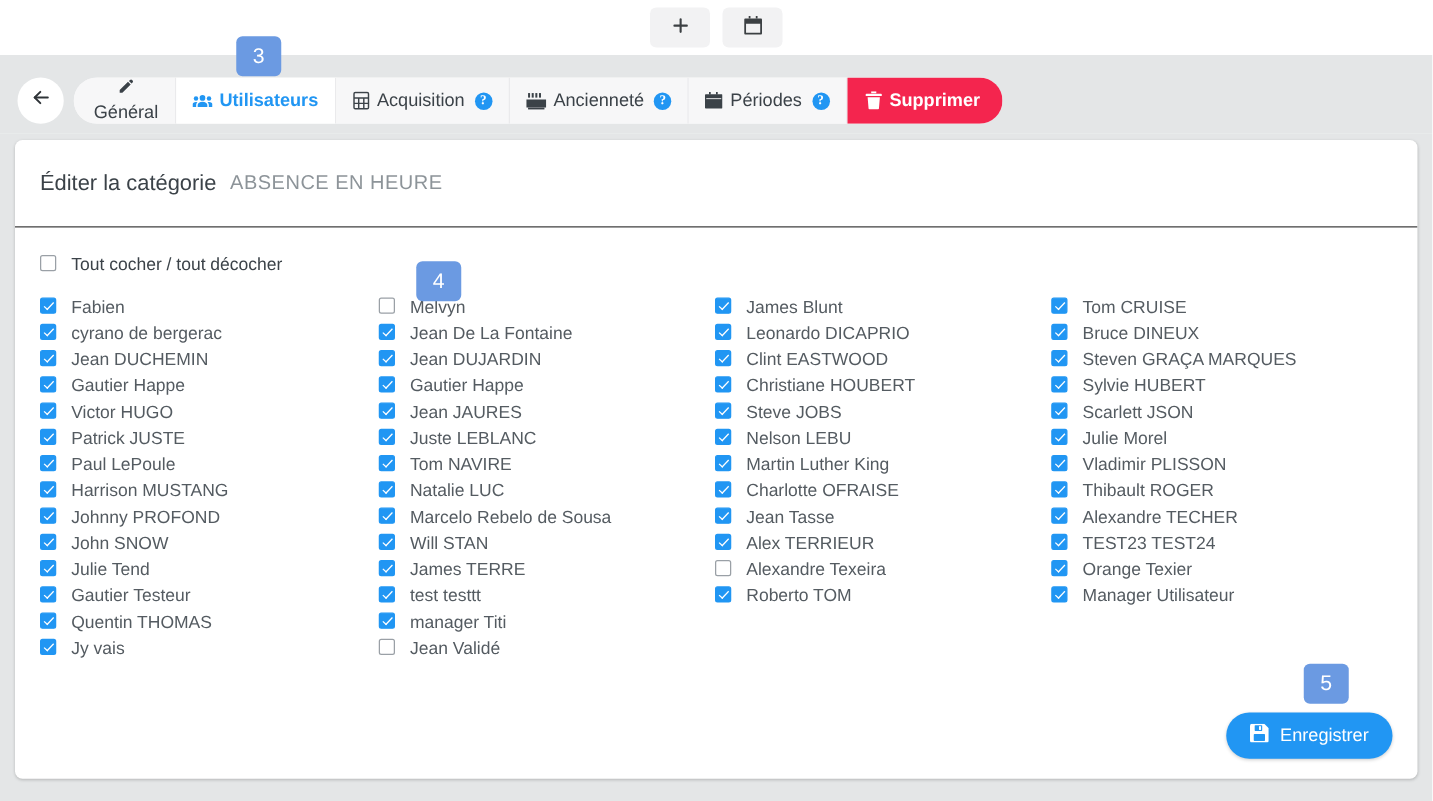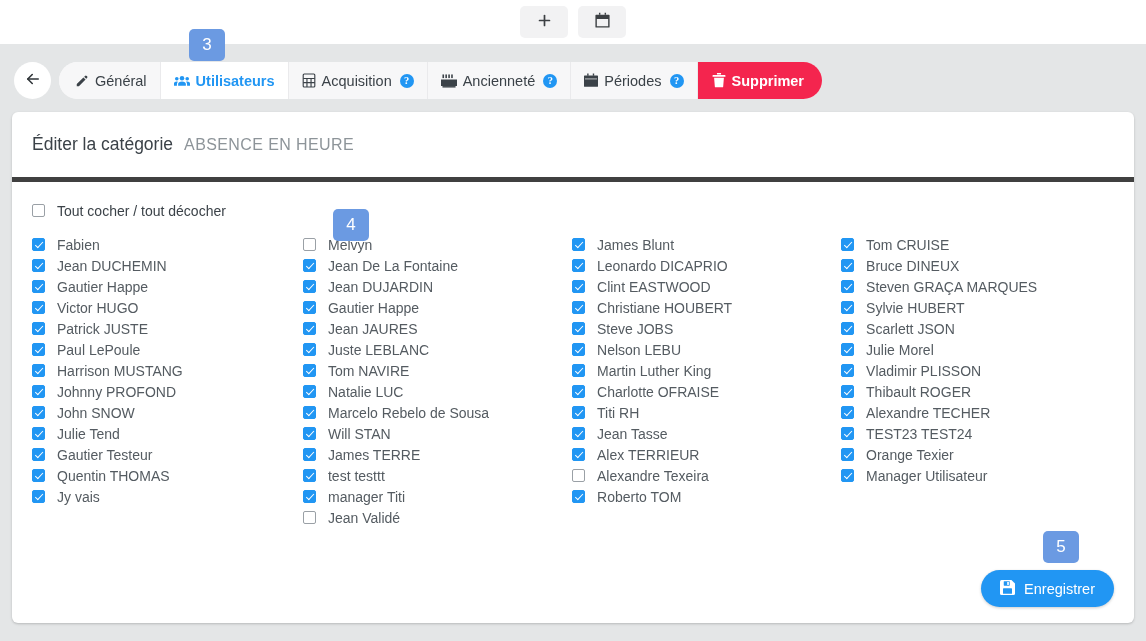--- a/index.html
+++ b/index.html
@@ -59,7 +59,7 @@
     white-space: nowrap;
     border-right: 1px solid #eaeaec;
   }
-  .tab:first-child { padding-left: 16px; }
+  .tab:first-child { padding-left: 16px; flex-direction: column; }
   .tab.active {
     background: #ffffff;
     color: #2196f3;

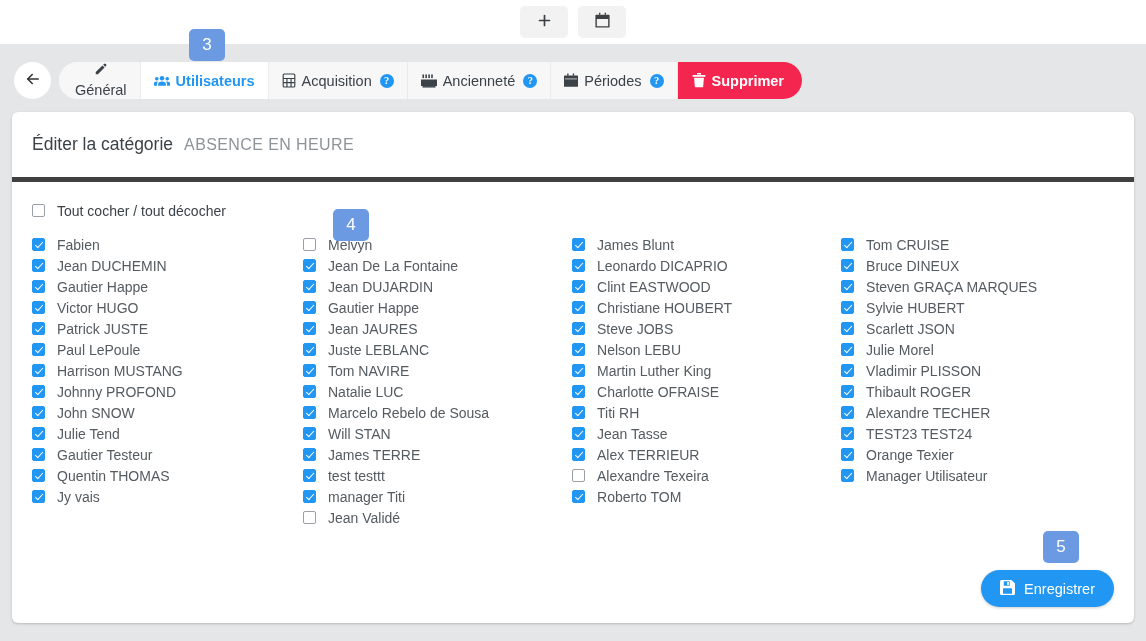--- a/index.html
+++ b/index.html
@@ -101,7 +101,7 @@
     height: 70px;
     display: flex; align-items: center;
     padding-left: 20px;
-    border-bottom: 5px solid #404040;
+    border-bottom: 1px solid #404040;
     box-sizing: border-box;
   }
   #card-title {

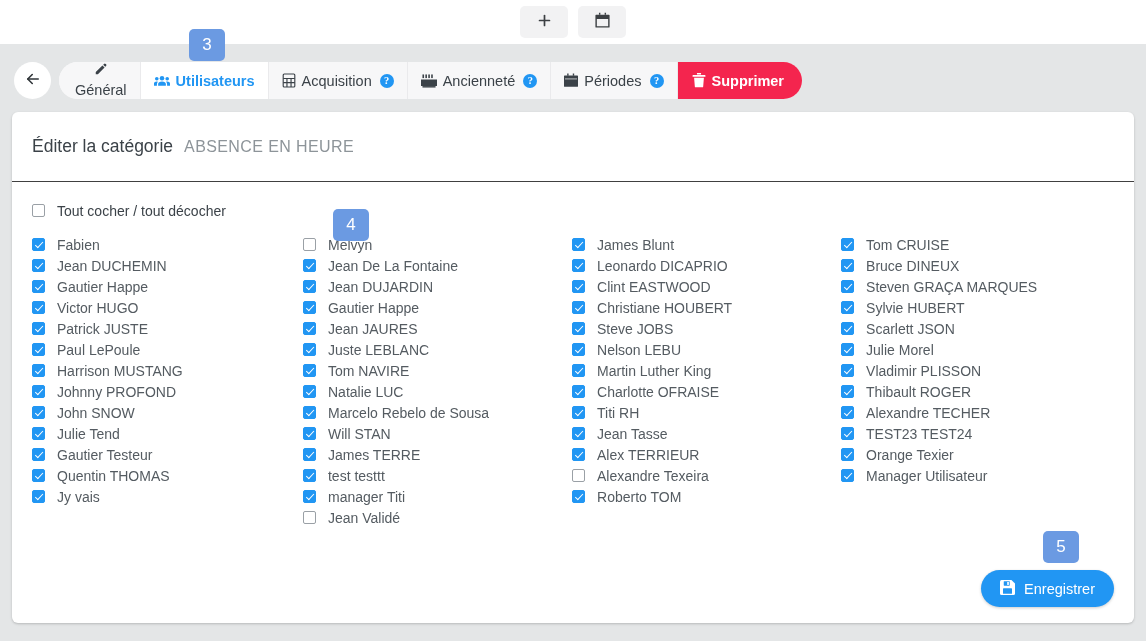--- a/index.html
+++ b/index.html
@@ -336,6 +336,10 @@
           </div>
           <div class="cb-row">
             <span class="cb checked"></span>
+            <span class="cb-label">cyrano de bergerac</span>
+          </div>
+          <div class="cb-row">
+            <span class="cb checked"></span>
             <span class="cb-label">Jean DUCHEMIN</span>
           </div>
           <div class="cb-row">

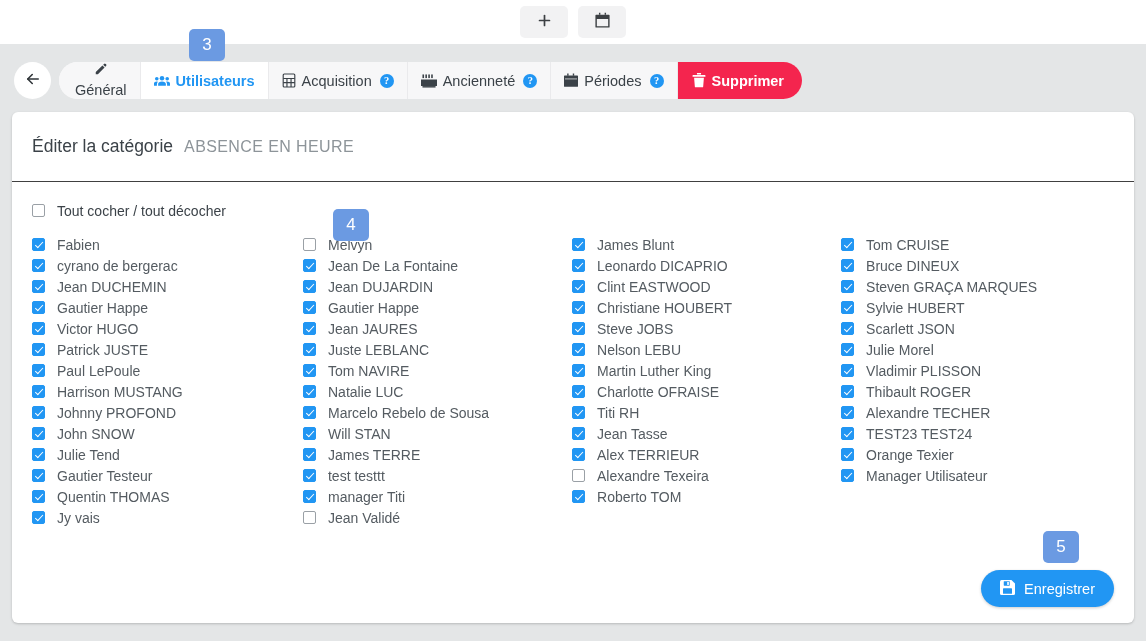--- a/index.html
+++ b/index.html
@@ -480,10 +480,6 @@
           </div>
           <div class="cb-row">
             <span class="cb checked"></span>
-            <span class="cb-label">Titi RH</span>
-          </div>
-          <div class="cb-row">
-            <span class="cb checked"></span>
             <span class="cb-label">Jean Tasse</span>
           </div>
           <div class="cb-row">

